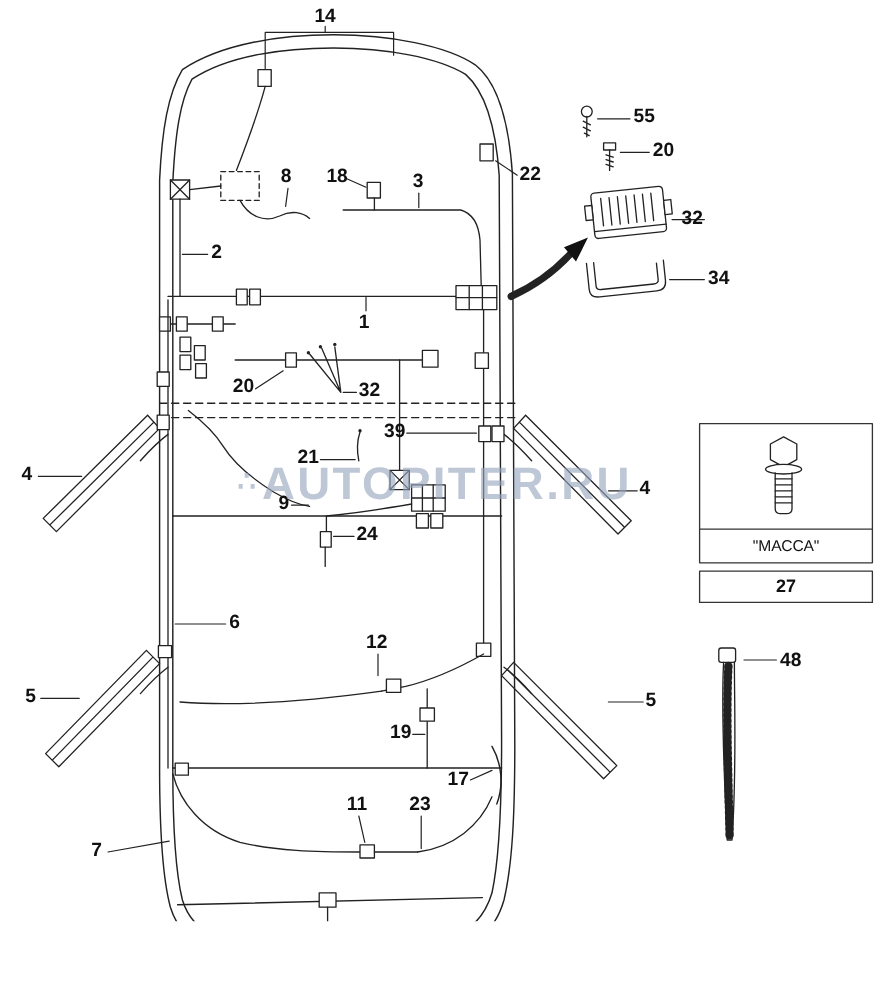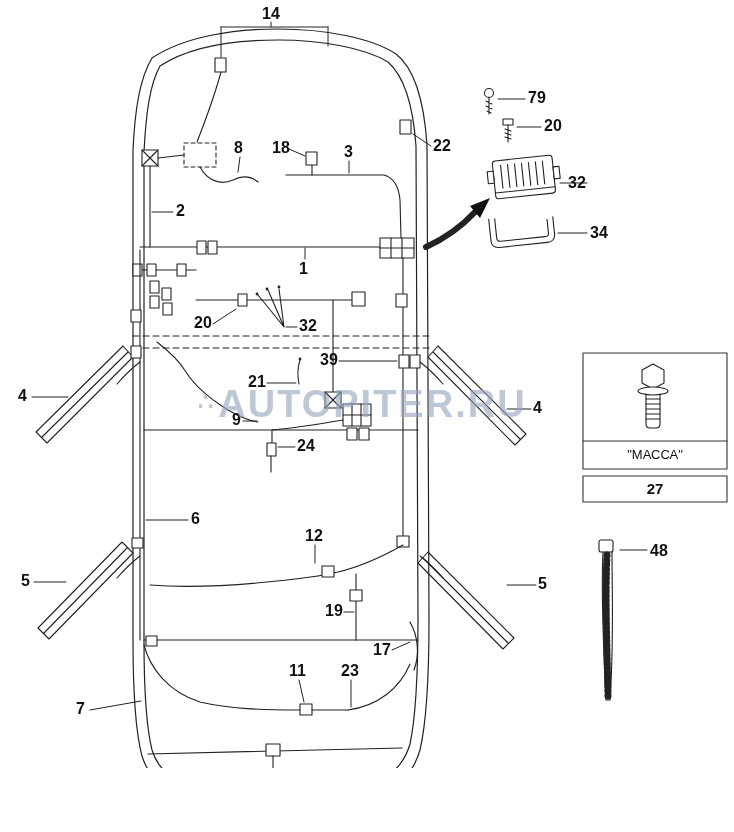--- a/index.html
+++ b/index.html
@@ -228,7 +228,7 @@
   </svg>
 
   <div class="co" style="left:262px;top:6px">14</div>
-  <div class="co" style="left:528px;top:90px">79</div>
+  <div class="co" style="left:528px;top:90px">55</div>
   <div class="co" style="left:544px;top:118px">20</div>
   <div class="co" style="left:568px;top:175px">32</div>
   <div class="co" style="left:590px;top:225px">34</div>

